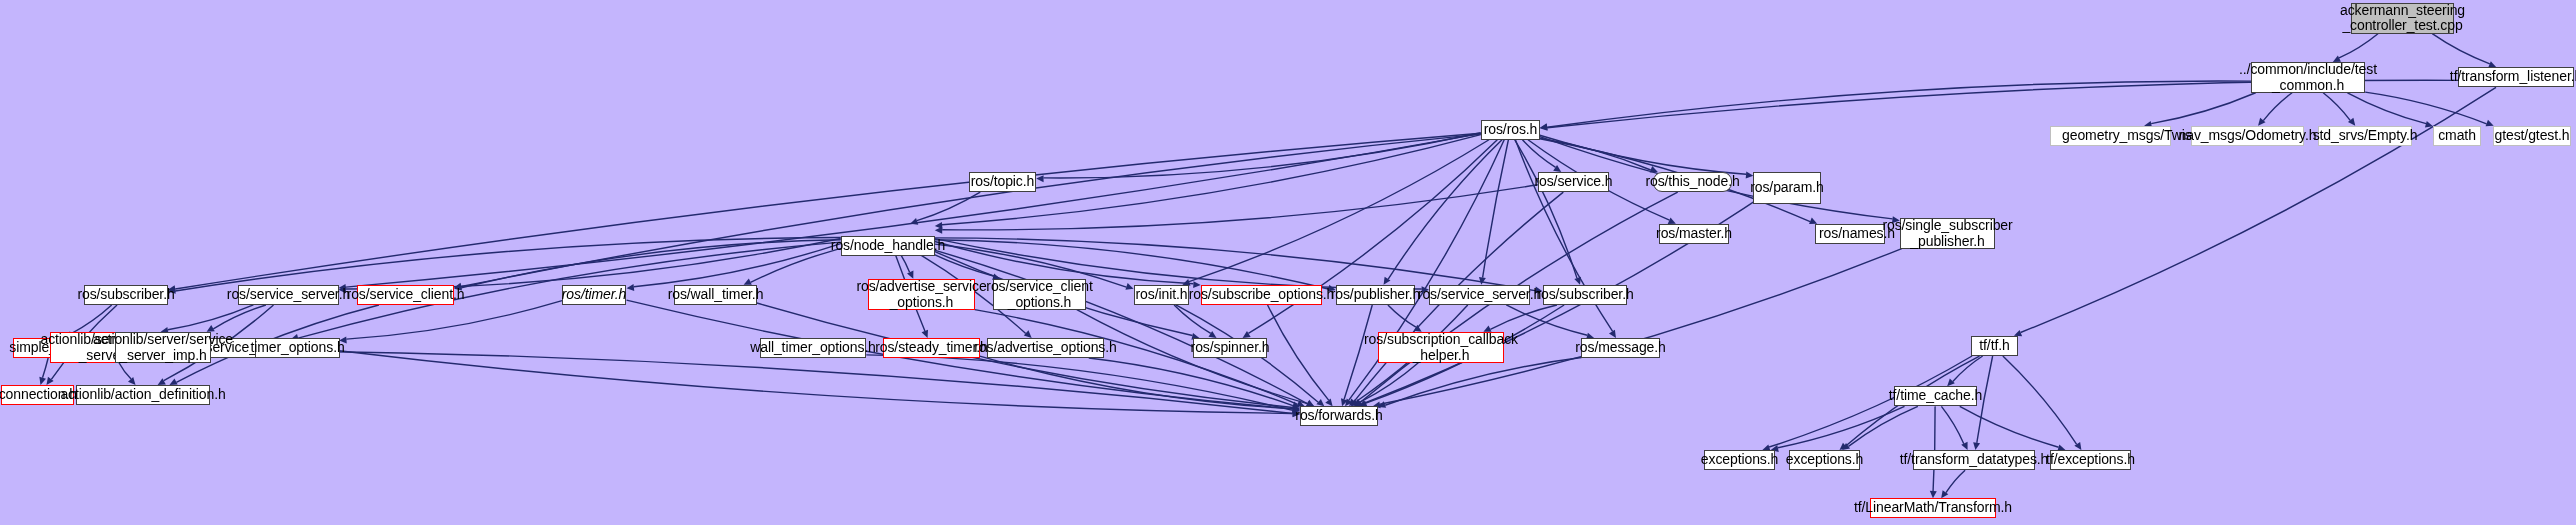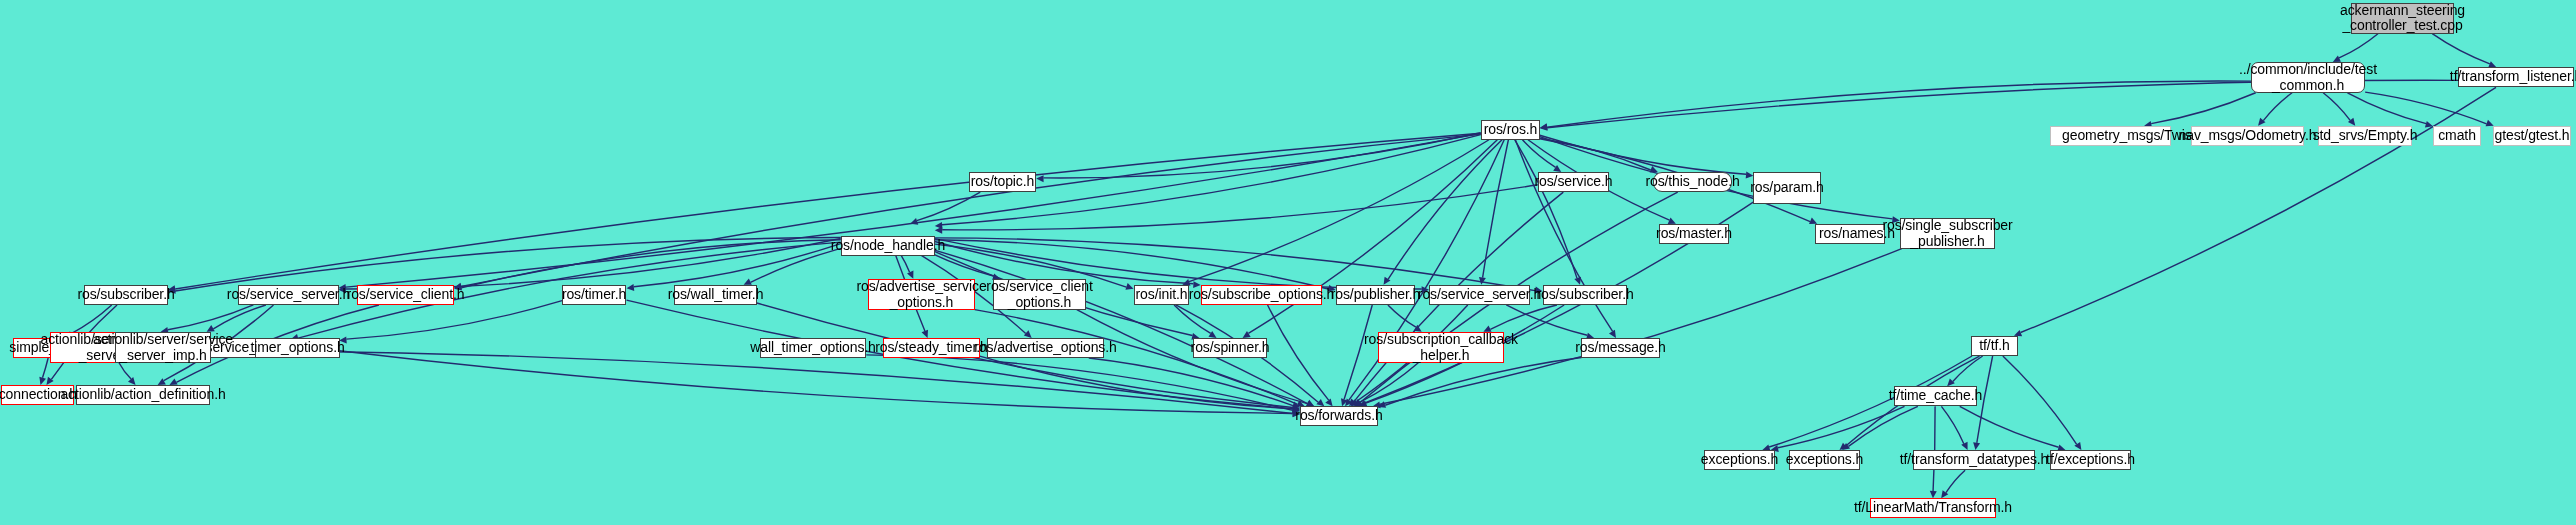--- a/index.html
+++ b/index.html
@@ -3,7 +3,7 @@
 <meta charset="utf-8">
 <style>
   html,body{margin:0;padding:0;background:#ffffff;}
-  #canvas{position:relative;width:2576px;height:526px;background:#5eead4;
+  #canvas{position:relative;width:2576px;height:526px;background:#c4b5fd;
           font-family:"Liberation Sans","DejaVu Sans",sans-serif;overflow:hidden;}
   svg.edges{position:absolute;left:0;top:0;width:2576px;height:526px;pointer-events:none;}
   .node{position:absolute;box-sizing:border-box;display:flex;align-items:center;

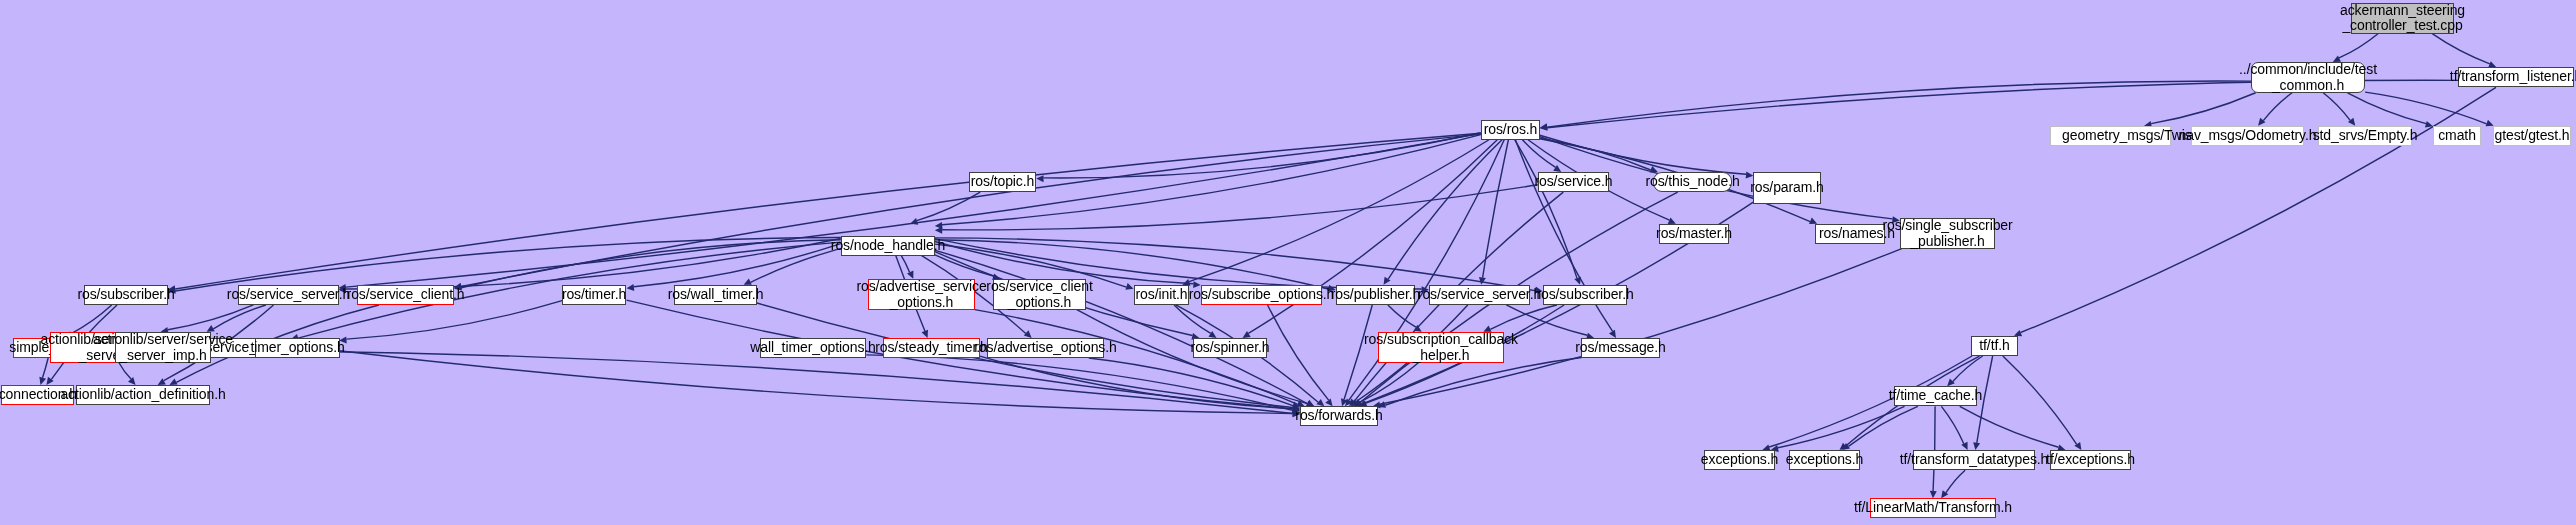--- a/index.html
+++ b/index.html
@@ -207,7 +207,7 @@
   <div id="node-layer">
       <div class="node root" style="left: 2351px; top: 2.7px; width: 103px; height: 31px;"><span>ackermann_steering
 _controller_test.cpp</span></div>
-      <div class="node" style="left: 2251px; top: 62px; width: 114px; height: 31px; border-radius: 7px;"><span>../common/include/test
+      <div class="node" style="left: 2251px; top: 62px; width: 114px; height: 31px;"><span>../common/include/test
 _common.h</span></div>
       <div class="node" style="left: 2458px; top: 67px; width: 116px; height: 20px;"><span>tf/transform_listener.h</span></div>
       <div class="node gray" style="left: 2050px; top: 126px; width: 121px; height: 20px; padding-left: 48px;"><span>geometry_msgs/Twist.h</span></div>

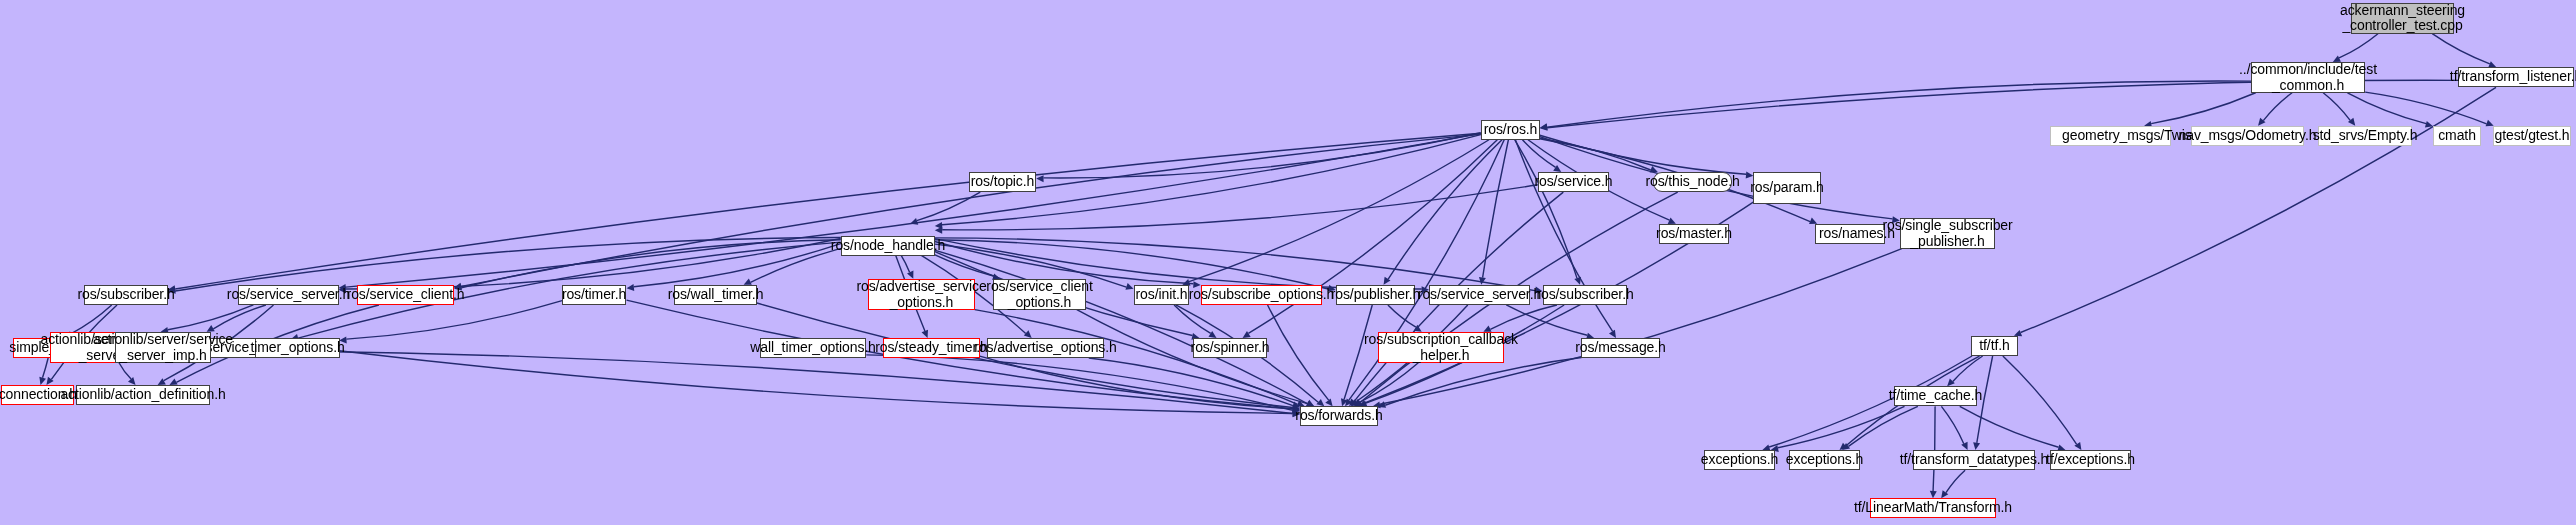--- a/index.html
+++ b/index.html
@@ -228,7 +228,7 @@
       <div class="node" style="left: 84px; top: 285px; width: 84px; height: 20px;"><span>ros/subscriber.h</span></div>
       <div class="node" style="left: 238px; top: 285px; width: 101px; height: 20px;"><span>ros/service_server.h</span></div>
       <div class="node red" style="left: 357px; top: 285px; width: 97px; height: 20px;"><span>ros/service_client.h</span></div>
-      <div class="node" style="left: 562px; top: 285px; width: 64px; height: 20px;"><span>ros/timer.h</span></div>
+      <div class="node" style="left: 562px; top: 285px; width: 64px; height: 20px; font-style: italic;"><span>ros/timer.h</span></div>
       <div class="node" style="left: 674px; top: 285px; width: 83px; height: 20px;"><span>ros/wall_timer.h</span></div>
       <div class="node red" style="left: 868px; top: 279px; width: 107px; height: 31px;"><span>ros/advertise_service
 _options.h</span></div>

